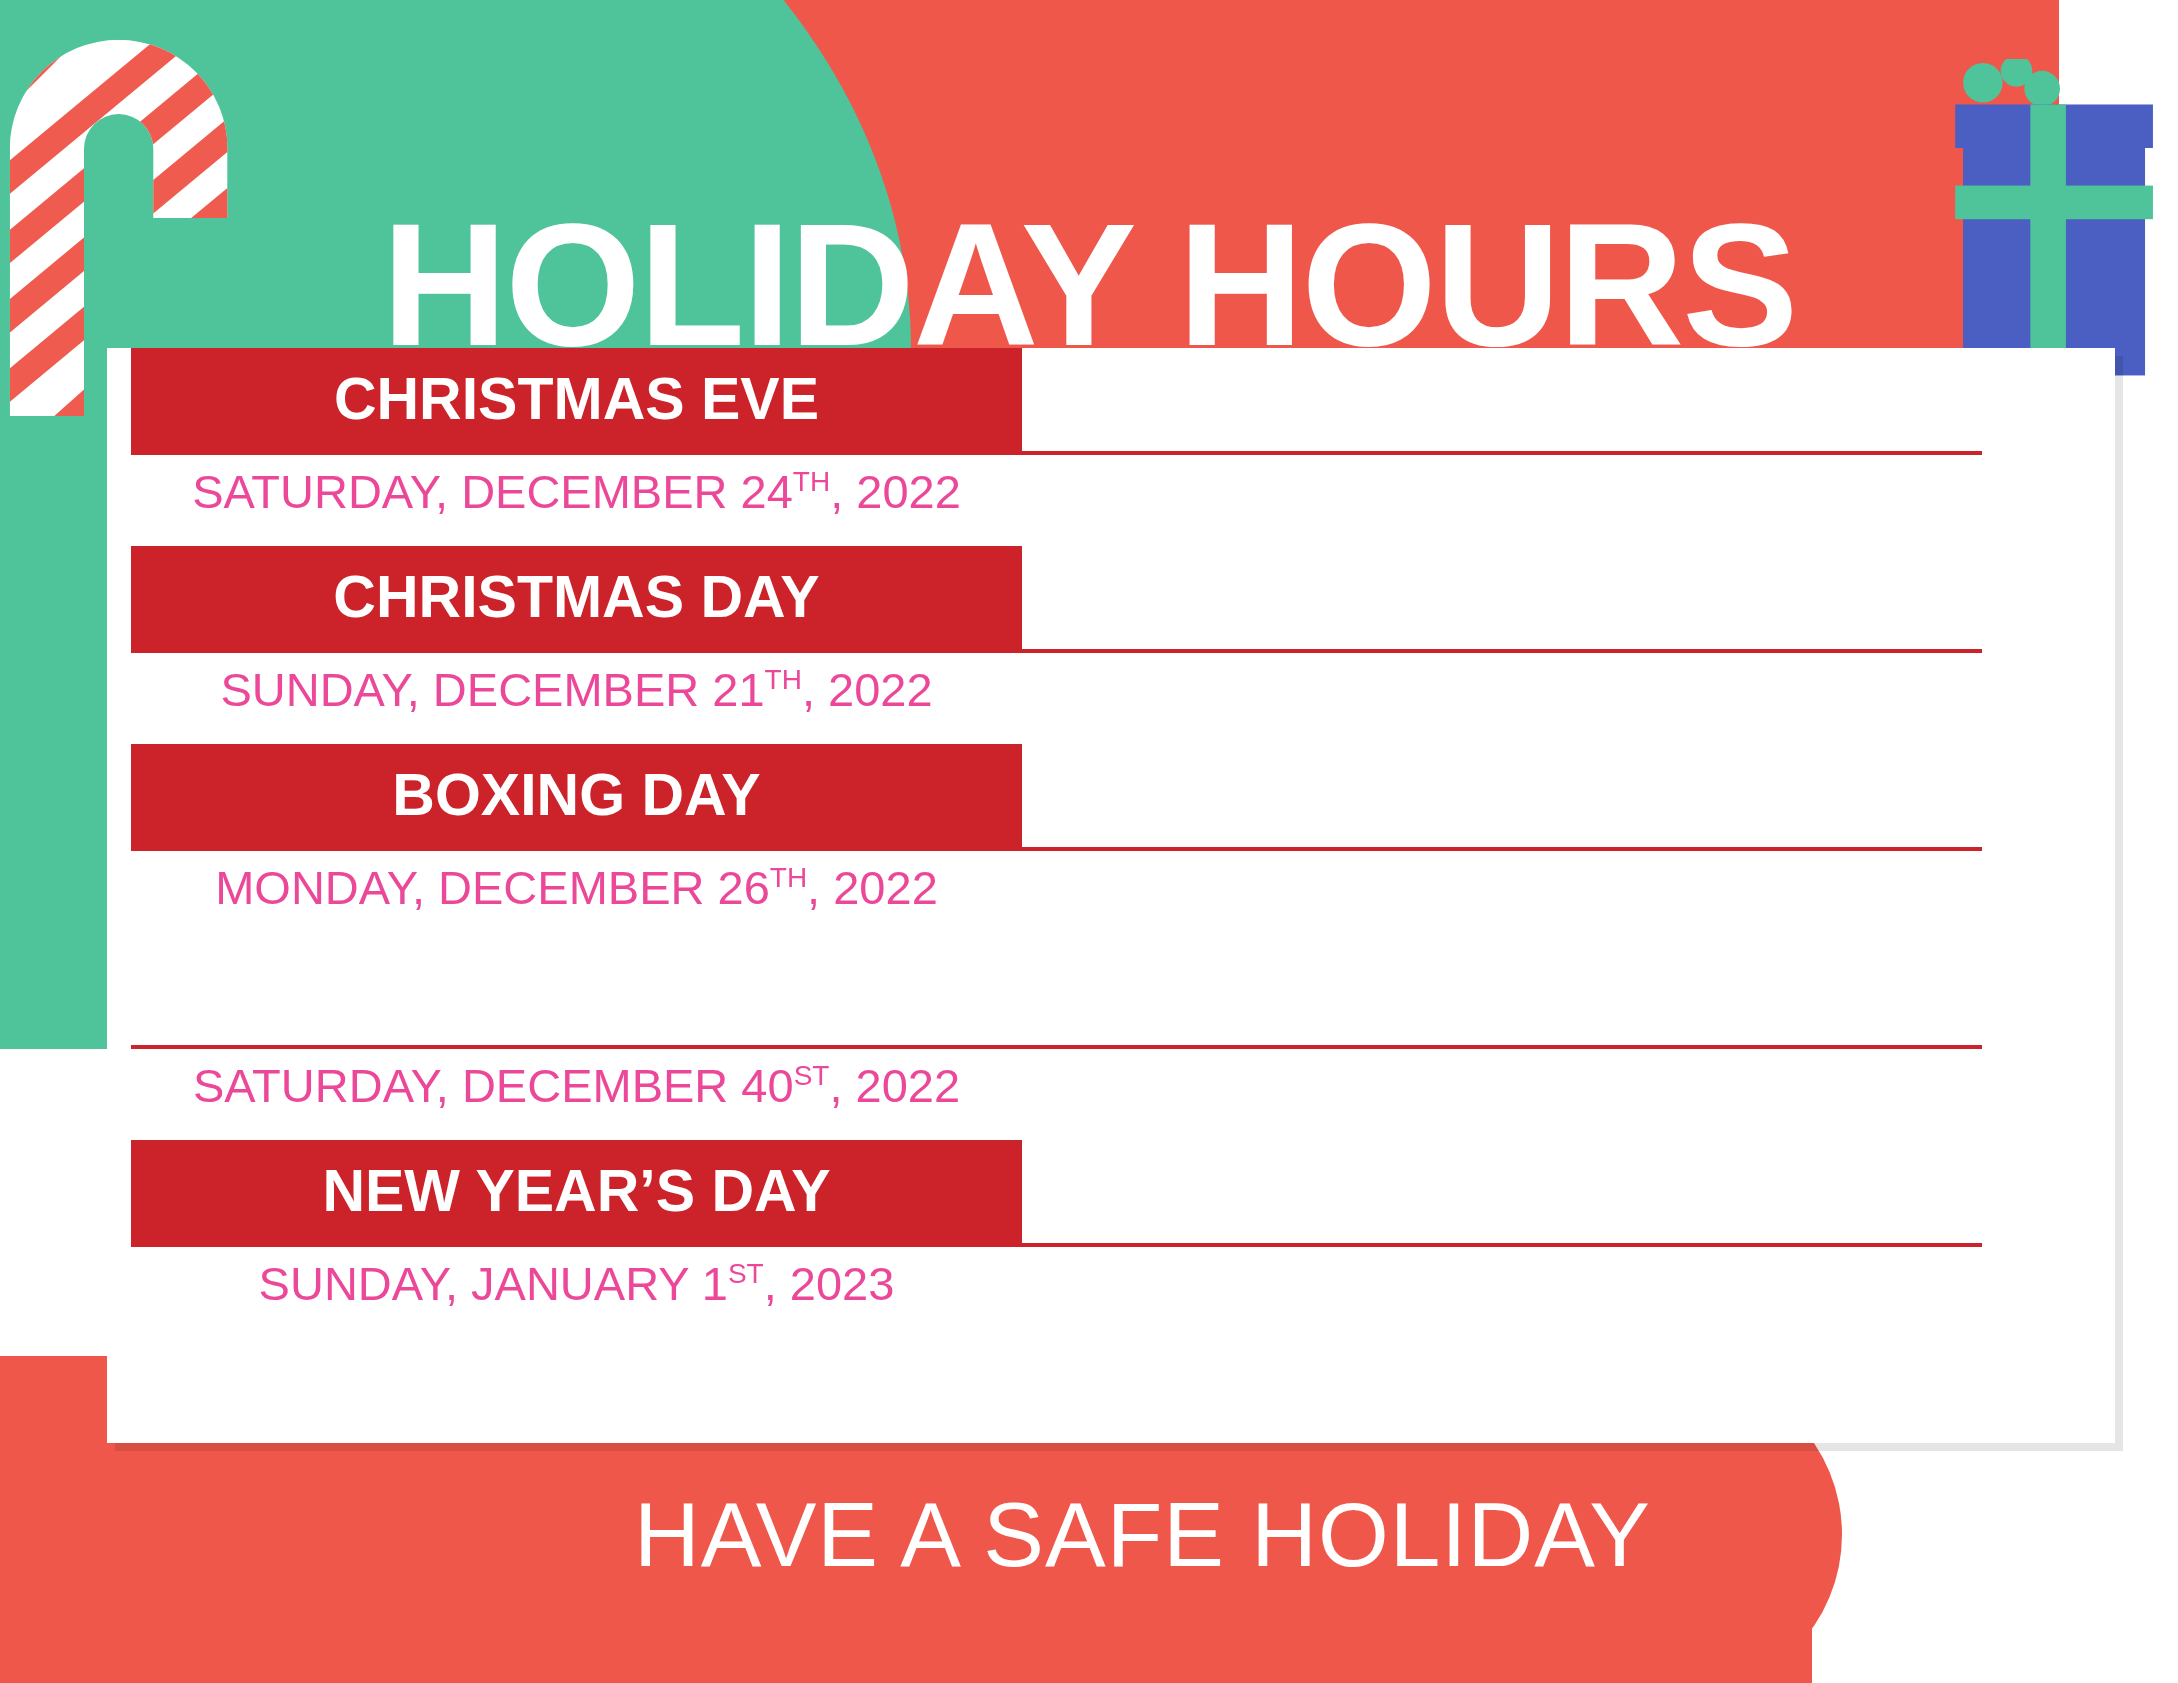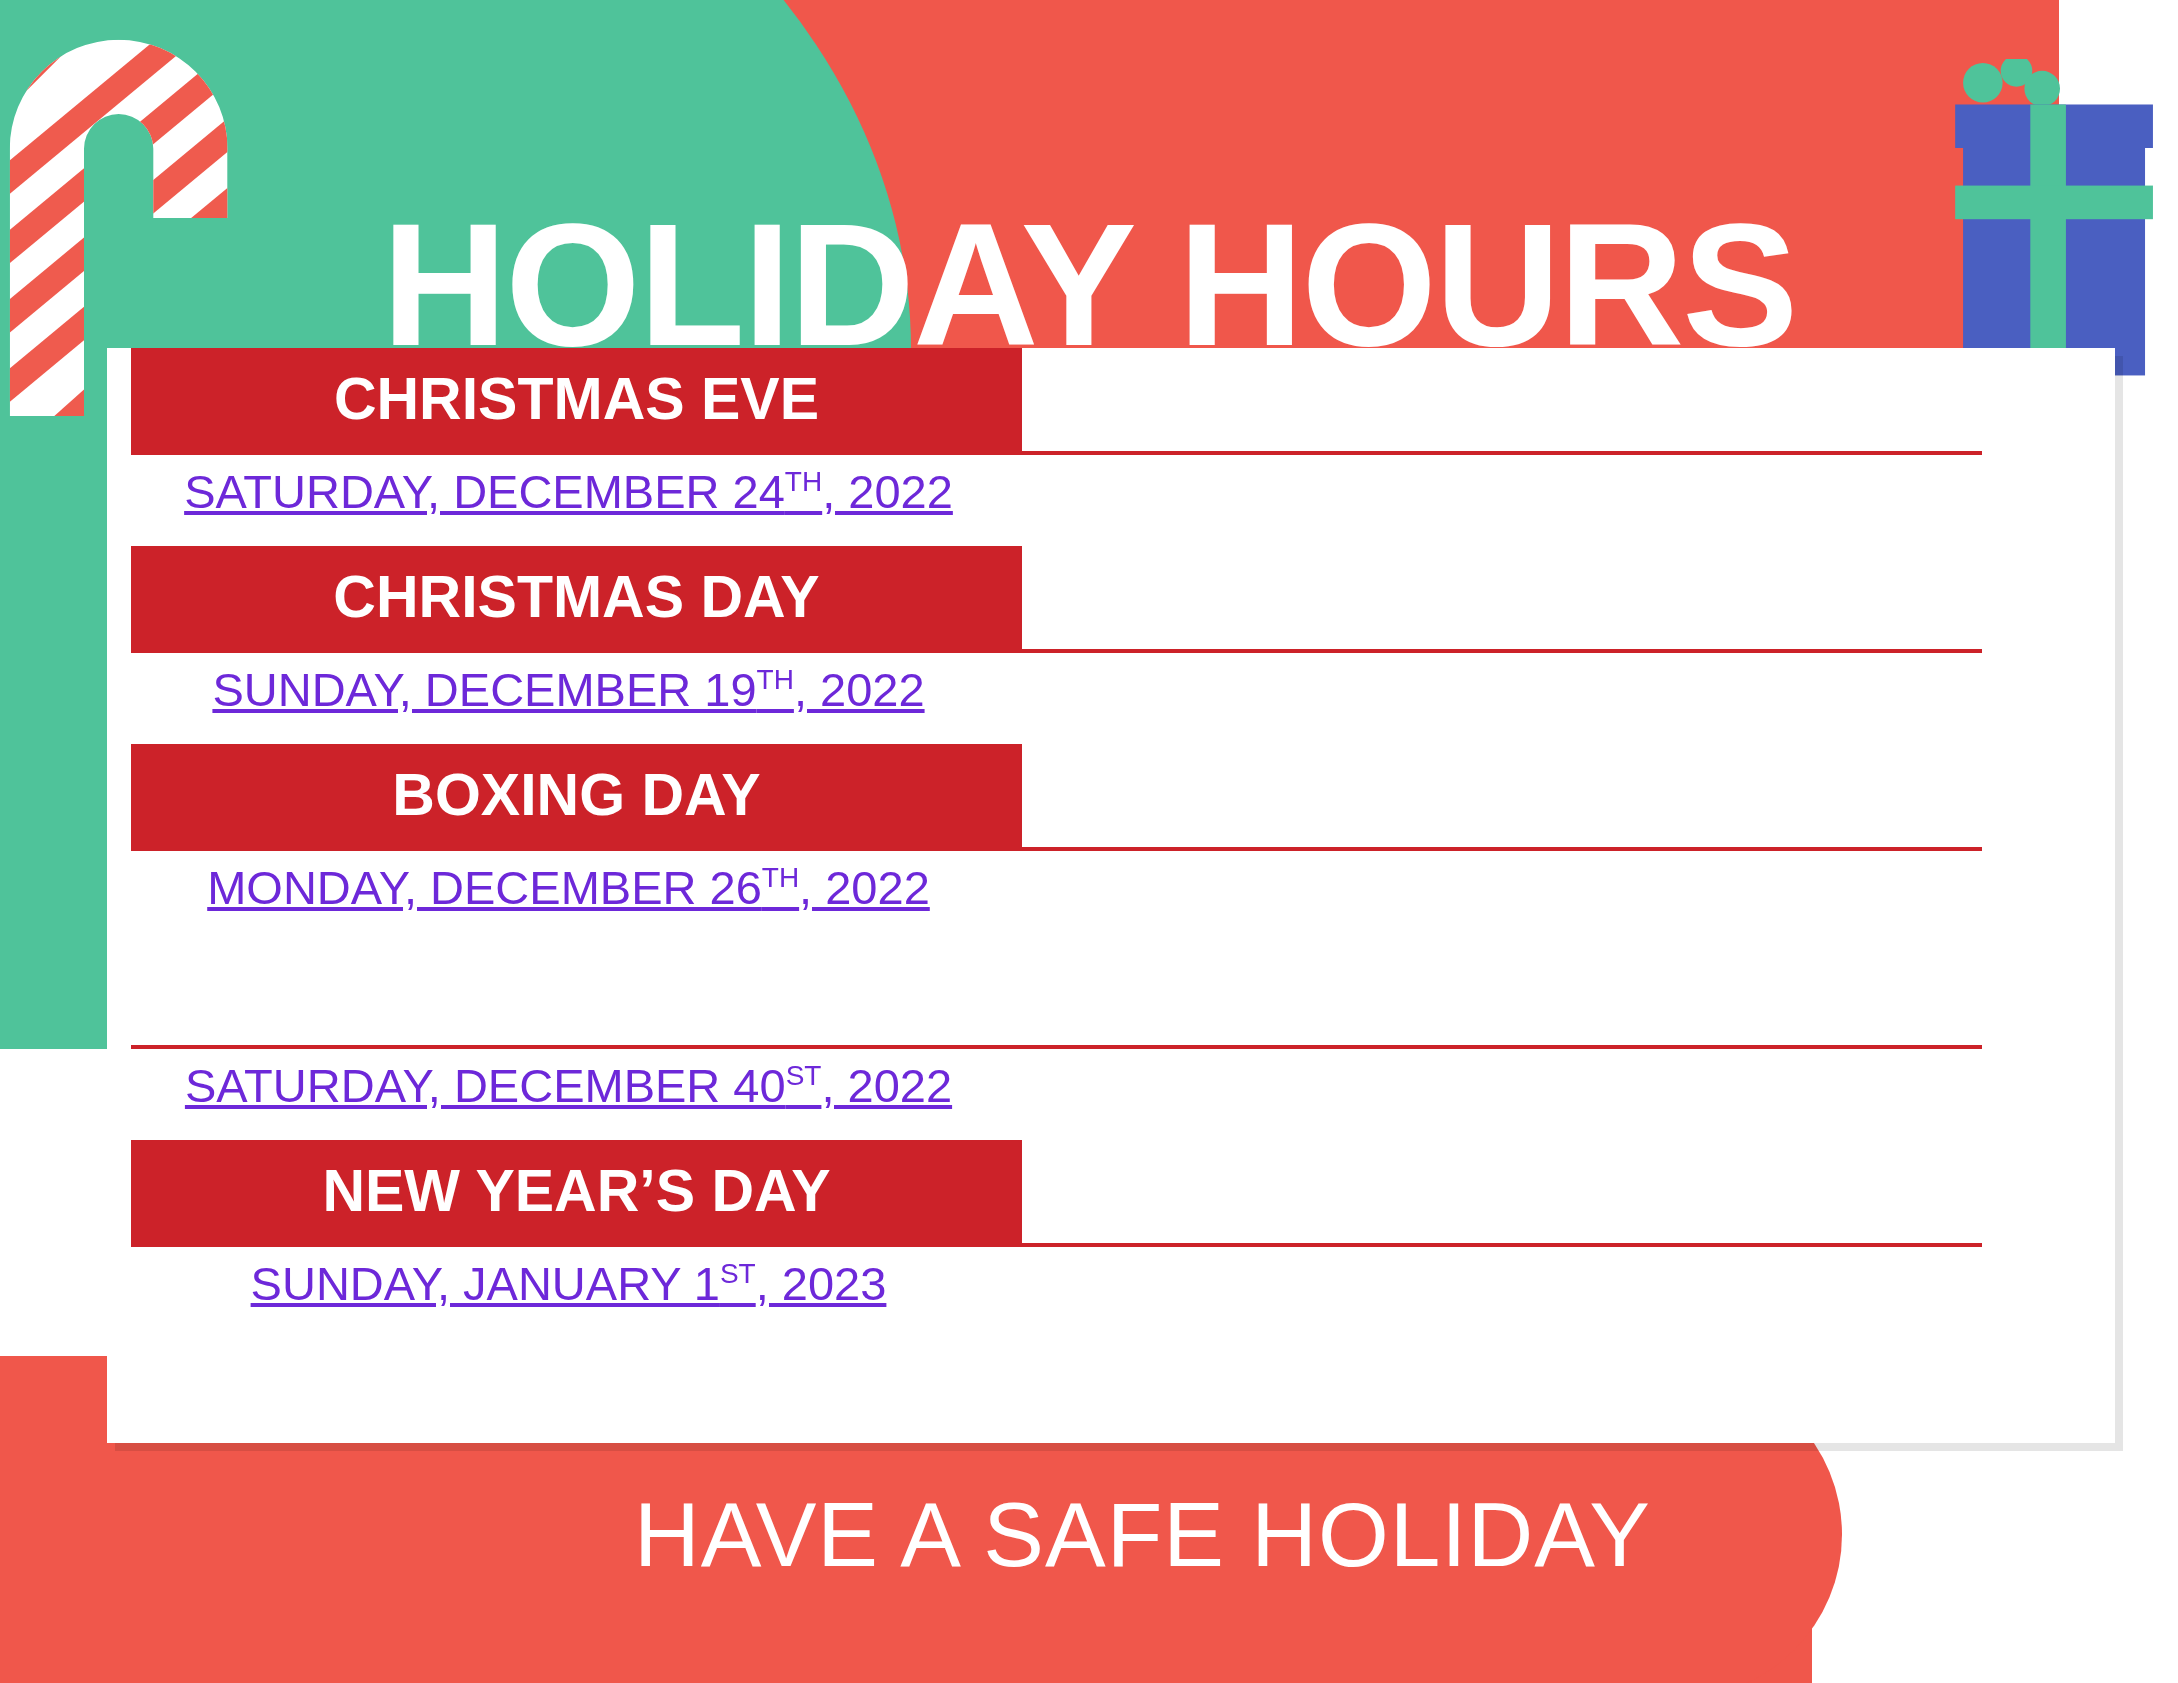--- a/index.html
+++ b/index.html
@@ -164,15 +164,14 @@
   }
   .date {
     position: absolute;
-    left: 16px;
+    left: 24px;
     top: 115px;
     width: 891px;
     text-align: center;
-    color: #6d28d9;
+    color: #ec4899;
     font-size: 47px;
     line-height: 57px;
     white-space: nowrap;
-    text-decoration: underline;
   }
   .date sup {
     font-size: 28px;

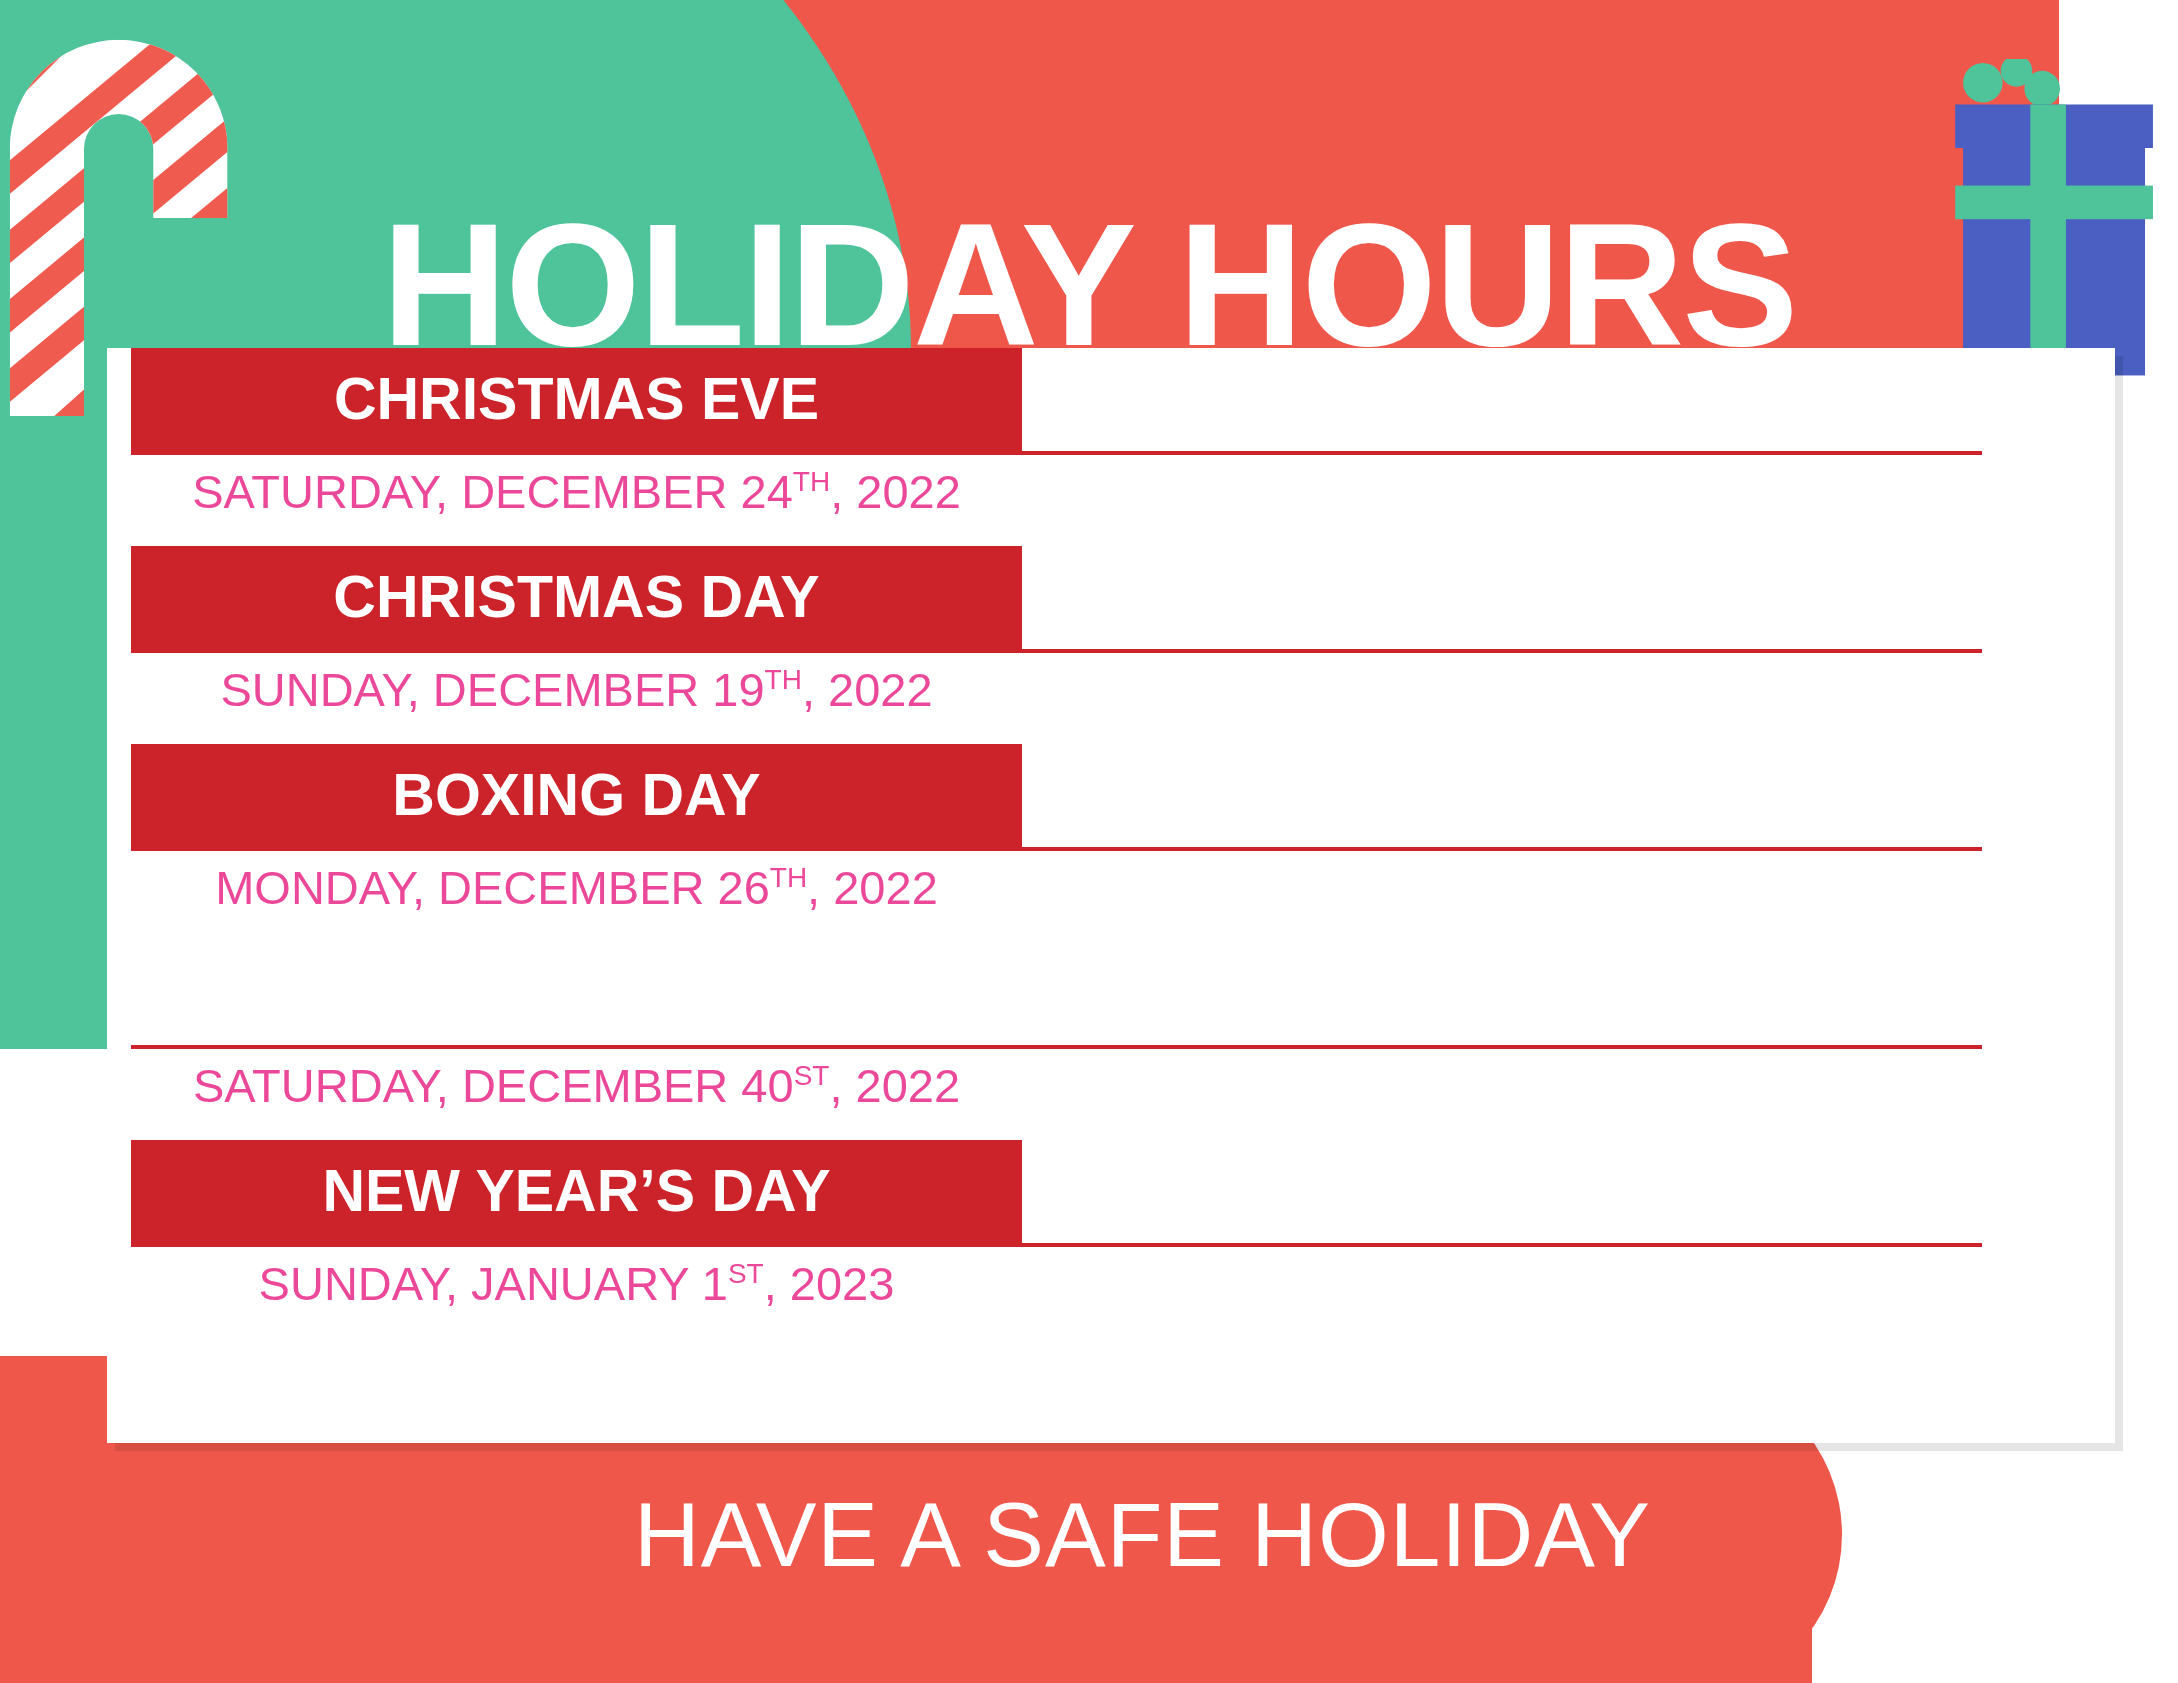--- a/index.html
+++ b/index.html
@@ -259,7 +259,7 @@
           <span>CHRISTMAS DAY</span>
         </div>
         <div class="rule"></div>
-        <div class="date"><span>SUNDAY, DECEMBER 19</span><sup>TH</sup><span>, 2022</span></div>
+        <div class="date"><span>SUNDAY, DECEMBER 21</span><sup>TH</sup><span>, 2022</span></div>
       </div>
 
       <div class="row">

